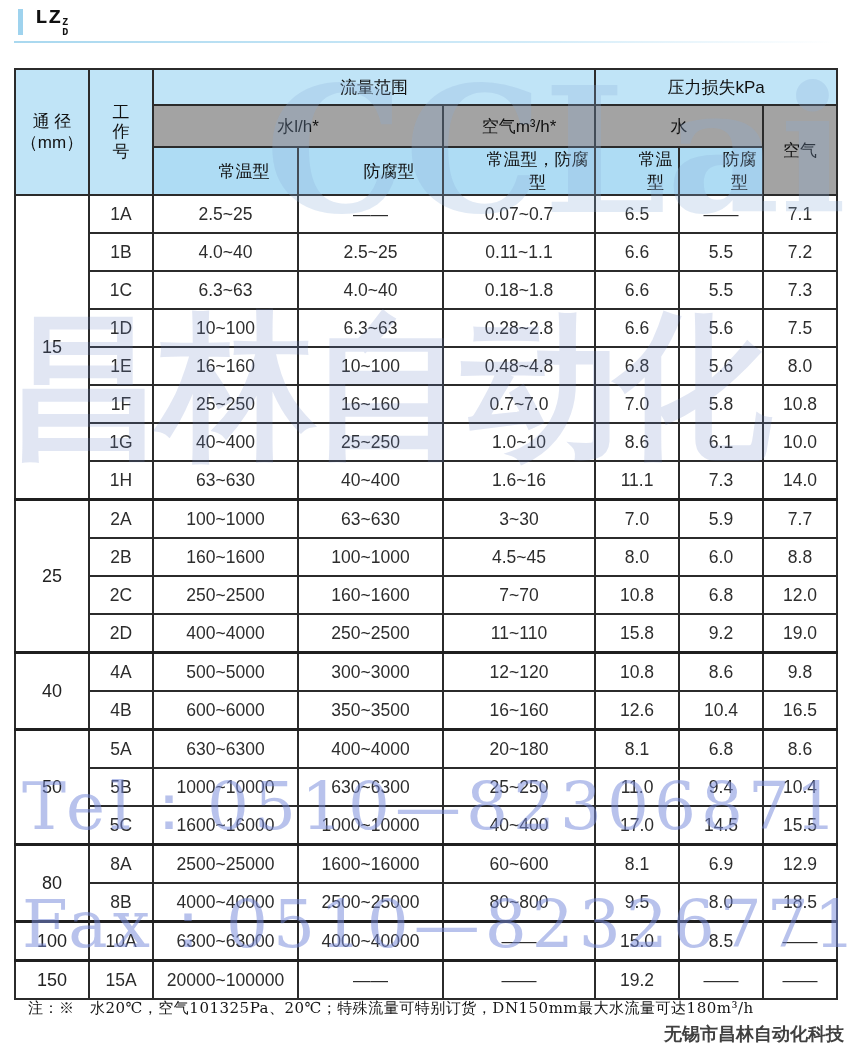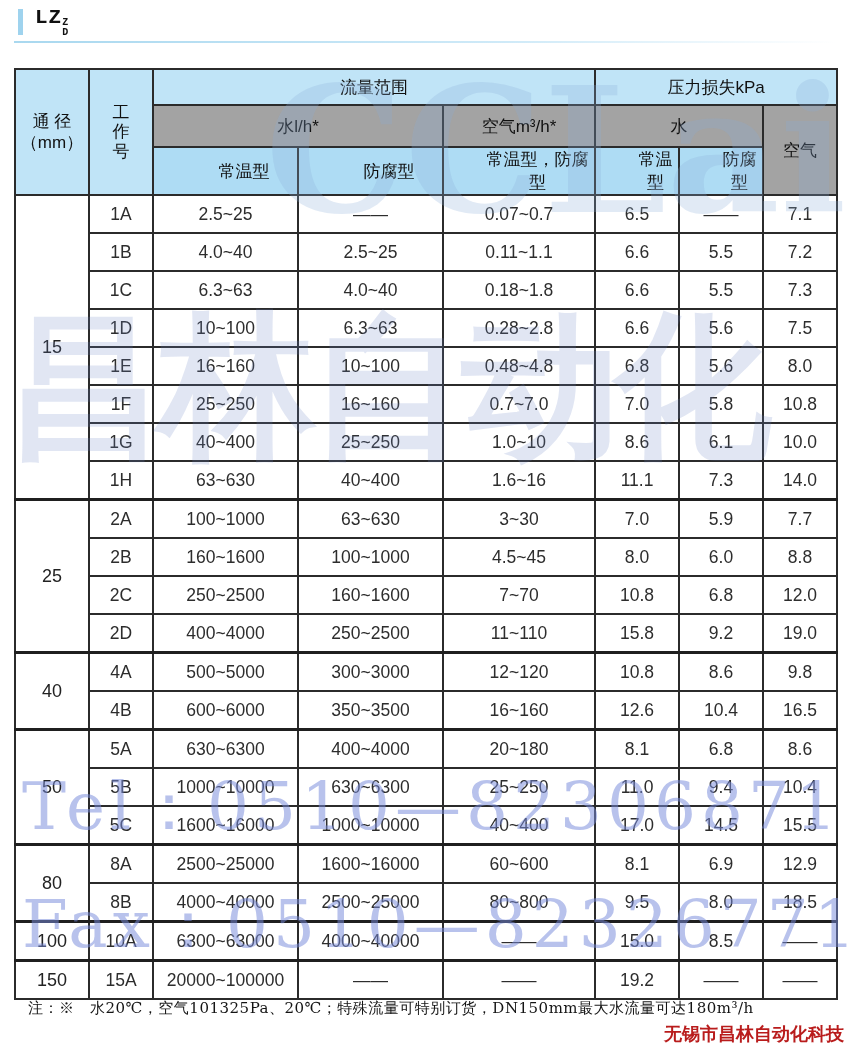--- a/index.html
+++ b/index.html
@@ -68,7 +68,7 @@
   }
   .company {
     position:absolute; top:1022px; right:6px; z-index:7;
-    font-size:18px; font-weight:bold; color:#b91c1c;
+    font-size:18px; font-weight:bold; color:#404040;
   }
 </style>
 </head>

